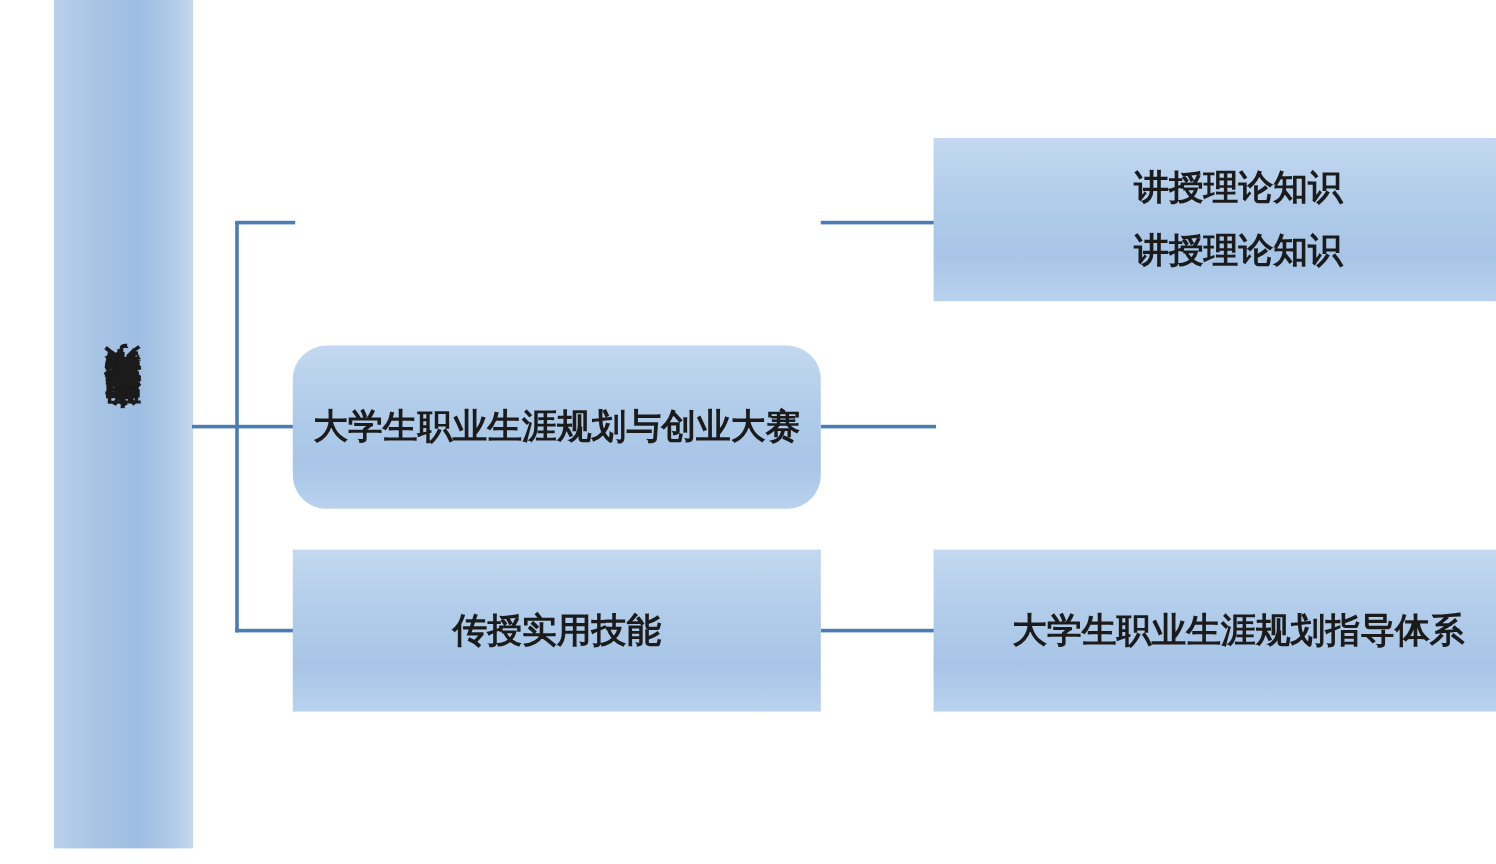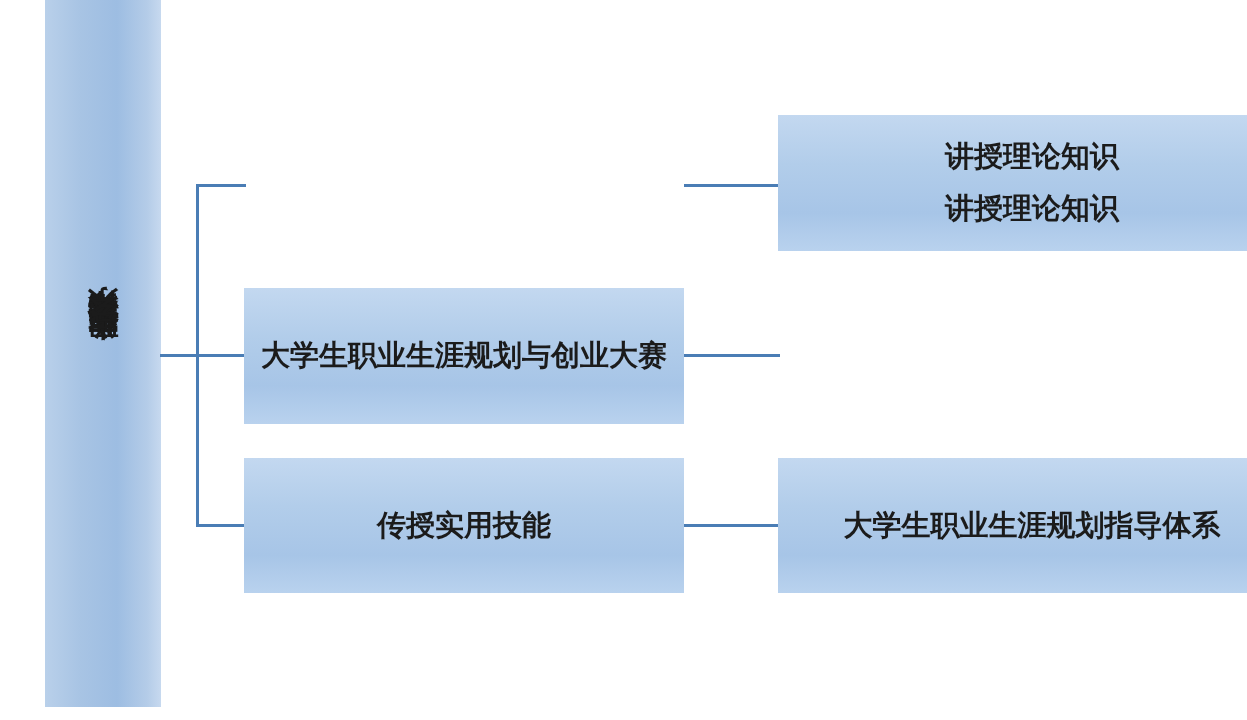--- a/index.html
+++ b/index.html
@@ -76,7 +76,7 @@
   .right-col { left: 778px; width: 508px; font-size: 29px; }
 
   .row1 { top: 115px;  height: 136px; }
-  .row2 { top: 288px;  height: 136px; }
+  .row2 { top: 288px;  height: 136px; border-radius: 28px; }
   .row3 { top: 458px;  height: 135px; }
 
   

